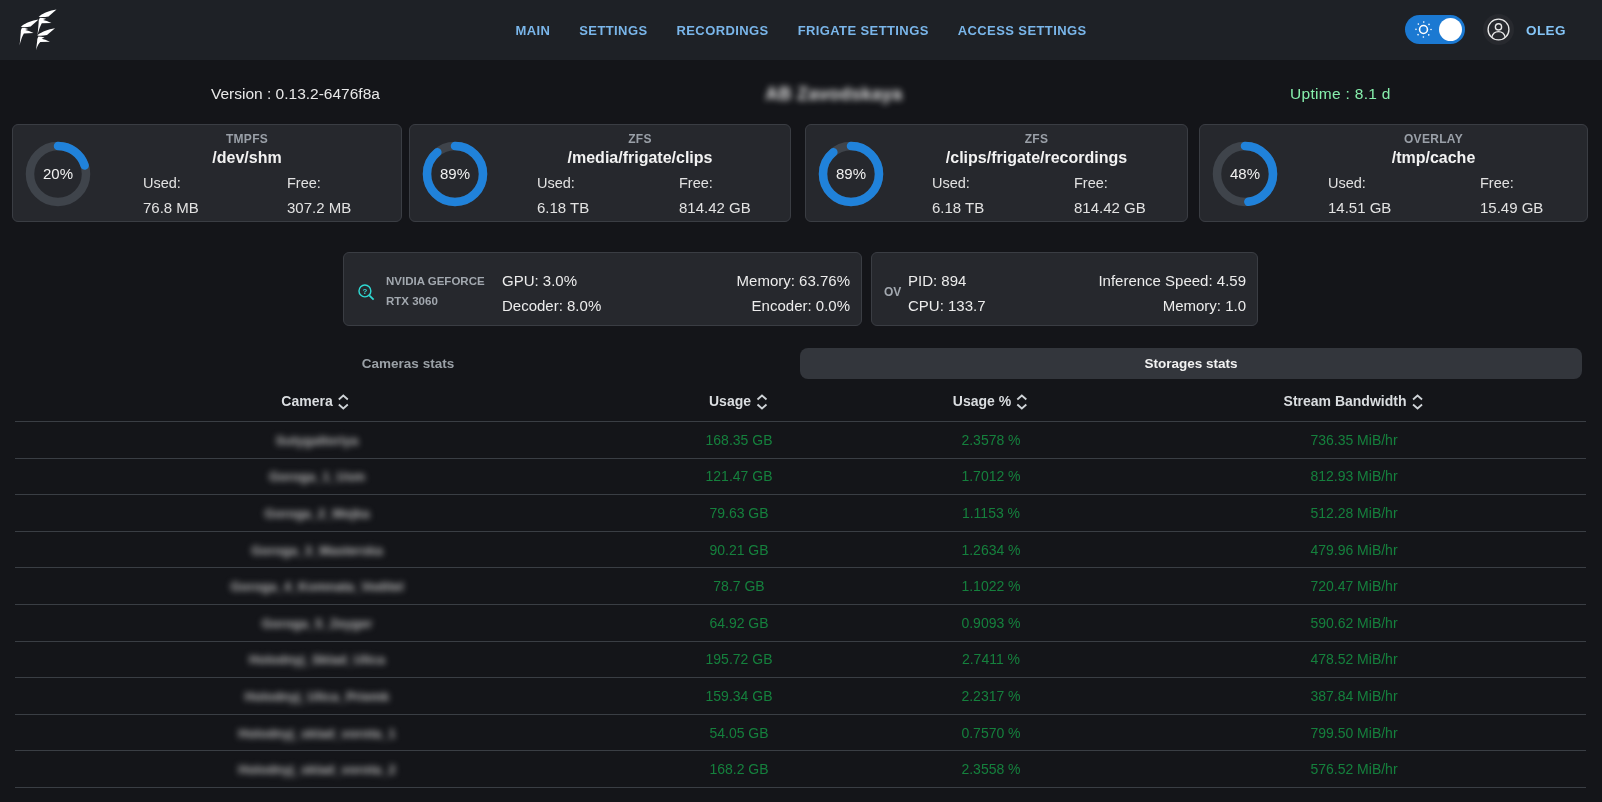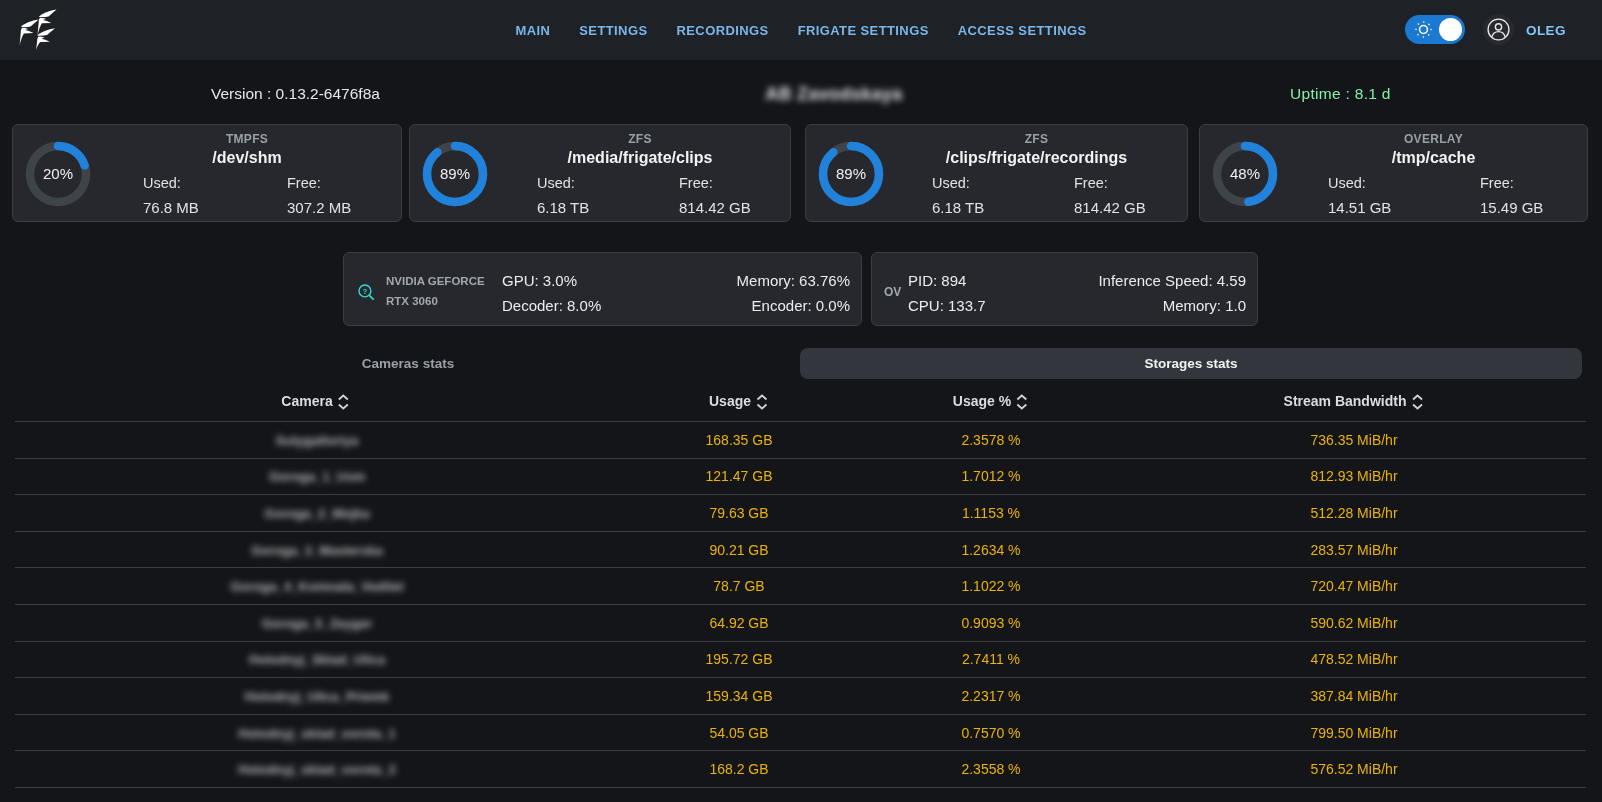--- a/index.html
+++ b/index.html
@@ -47,7 +47,7 @@
 .th { position:absolute; top:5px; transform:translateX(-50%); color:#dadde0; font-size:14px; font-weight:bold; white-space:nowrap; display:flex; gap:4px; }
 .rows { position:absolute; top:421px; left:15px; right:16px; }
 .trow { position:relative; height:36.6px; border-top:1px solid #3a3e44; }
-.td { position:absolute; top:50%; transform:translate(-50%,-50%); color:#eab308; font-size:14px; white-space:nowrap; }
+.td { position:absolute; top:50%; transform:translate(-50%,-50%); color:#15803d; font-size:14px; white-space:nowrap; }
 .cam { color:#b9b9b9; font-weight:bold; font-size:13px; filter:blur(3px); }
 </style>
 </head>

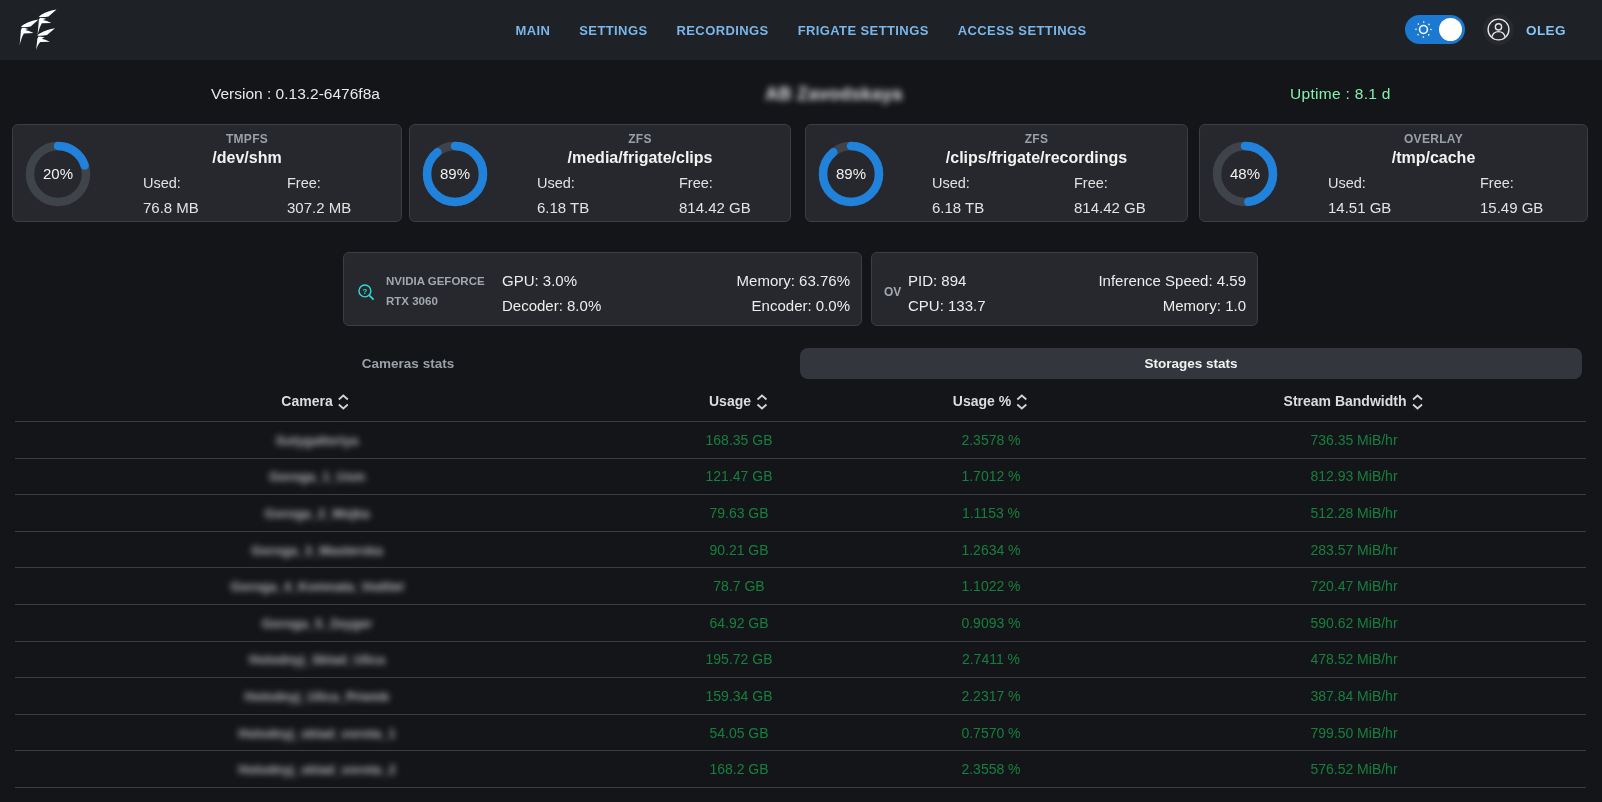--- a/index.html
+++ b/index.html
@@ -238,7 +238,7 @@
     <span class="td cam" style="left:302px">Goroga_3_Masterska</span>
     <span class="td" style="left:724px">90.21 GB</span>
     <span class="td" style="left:976px">1.2634 %</span>
-    <span class="td" style="left:1339px">283.57 MiB/hr</span>
+    <span class="td" style="left:1339px">479.96 MiB/hr</span>
   </div>
   <div class="trow">
     <span class="td cam" style="left:302px">Goroga_4_Komnata_Voditel</span>

